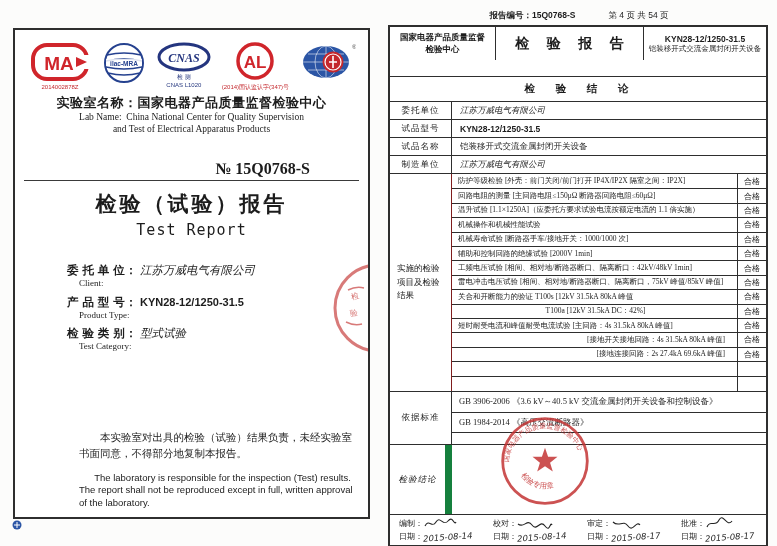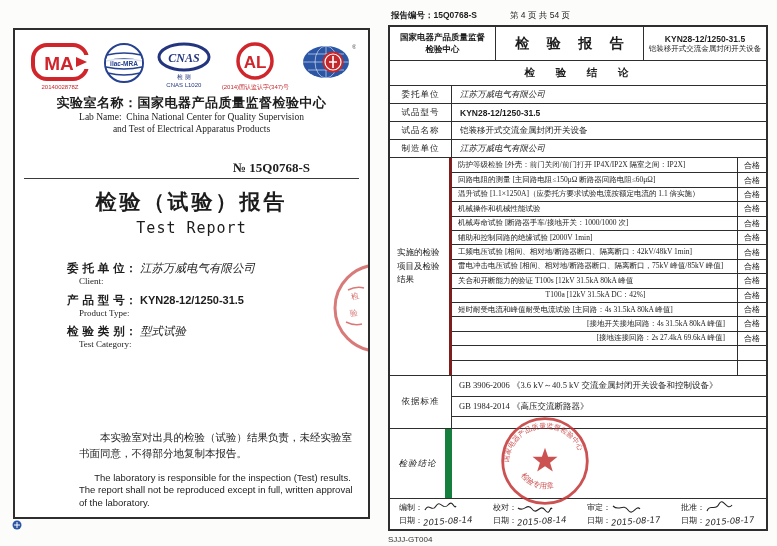--- a/index.html
+++ b/index.html
@@ -35,7 +35,7 @@
 
   
   .right-page { position:absolute; left:388px; top:10px; width:380px; }
-  .meta { display:flex; justify-content:flex-start; font-size:8.5px; padding:0 1px 3px 3px; font-family:"Liberation Sans","DejaVu Sans",sans-serif;gap:33px; }
+  .meta { display:flex; justify-content:center; font-size:8.5px; padding:0 1px 3px 3px; font-family:"Liberation Sans","DejaVu Sans",sans-serif;gap:33px; }
   .meta .bold { font-weight:bold; }
   .rtable { border:2px solid #2e2e2e; background:#fff; width:380px; }
   .hdr { display:flex; height:33px; }

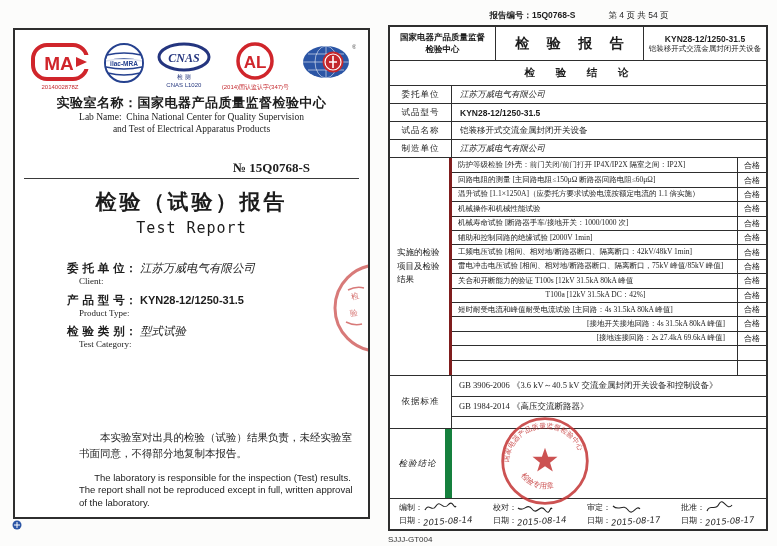--- a/index.html
+++ b/index.html
@@ -44,7 +44,7 @@
   .hdr-prod { width:122px; display:flex; flex-direction:column; justify-content:center; text-align:center; padding:0 4px; line-height:1.2; }
   .hdr-prod .model { font-weight:bold; font-size:8.5px; font-family:"Liberation Sans","DejaVu Sans",sans-serif; }
   .hdr-prod .pname { font-size:7.5px; }
-  .sec-title { height:25px; border-top:1px solid #2e2e2e; display:flex; align-items:center; justify-content:center; font-weight:bold; font-size:10.5px; letter-spacing:9px; padding-left:6px; }
+  .sec-title { height:25px; border-top:1px solid #2e2e2e; display:flex; align-items:center; justify-content:center; font-weight:bold; font-size:10.5px; letter-spacing:9px; padding-left:6px;margin-top:16px; }
   .info-row { display:flex; height:18px; border-top:1px solid #2e2e2e; font-size:8.5px; }
   .info-label { width:62px; border-right:1px solid #2e2e2e; display:flex; align-items:center; justify-content:center; letter-spacing:1px; }
   .info-value { flex:1; display:flex; align-items:center; padding-left:8px; }

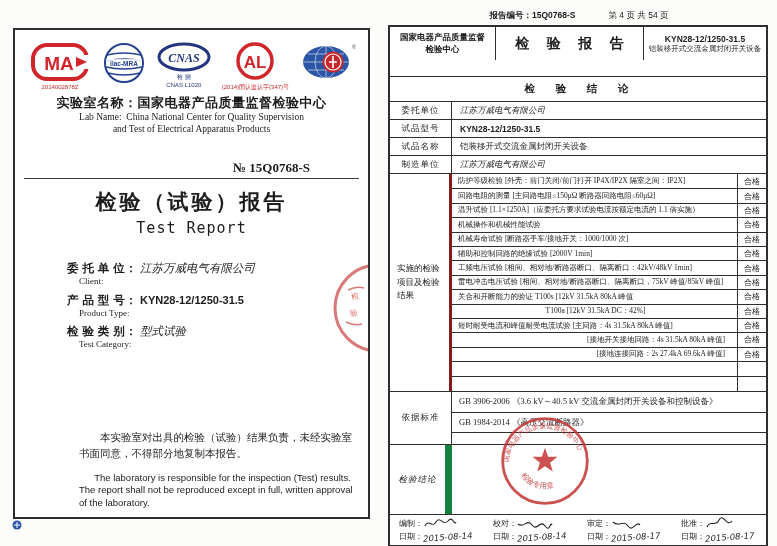--- a/index.html
+++ b/index.html
@@ -15,7 +15,7 @@
   .logo-cap.blue { color:#24367e; }
   .lab-cn { text-align:center; font-weight:bold; font-size:13px; margin-top:3px; letter-spacing:.5px; }
   .lab-en { text-align:center; font-size:9.5px; line-height:1.25; }
-  .report-no { text-align:right; padding-right:58px; font-size:13px; font-weight:bold; margin-top:24px; }
+  .report-no { text-align:right; padding-right:58px; font-size:16px; font-weight:bold; margin-top:24px; }
   .rule { border-top:1.5px solid #3a3a3a; margin:2px 9px 0 9px; }
   .title-cn { text-align:center; font-size:21px; font-weight:bold; letter-spacing:3px; margin-top:9px; }
   .title-en { text-align:center; font-size:15px; font-family:"DejaVu Sans Mono","Liberation Mono",monospace; margin-top:3px; letter-spacing:1px; }

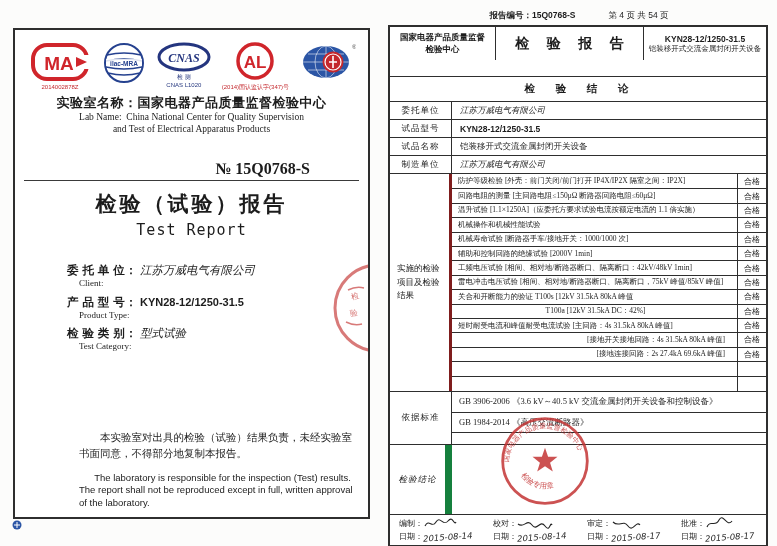--- a/index.html
+++ b/index.html
@@ -50,7 +50,7 @@
   .info-value { flex:1; display:flex; align-items:center; padding-left:8px; }
   .info-value.sans { font-family:"Liberation Sans","DejaVu Sans",sans-serif; font-weight:bold; }
   .test-sec { display:flex; border-top:1px solid #2e2e2e; }
-  .test-label { width:62px; border-right:3px solid #7f1d1d; display:flex; align-items:center; justify-content:center; text-align:left; font-size:8.5px; padding:0 7px; line-height:1.6; }
+  .test-label { width:62px; border-right:1px solid #7f1d1d; display:flex; align-items:center; justify-content:center; text-align:left; font-size:8.5px; padding:0 7px; line-height:1.6; }
   .test-rows { flex:1; display:flex; flex-direction:column; }
   .trow { display:flex; height:14.4px; }
   .trow + .trow { border-top:1px solid #2e2e2e; }

